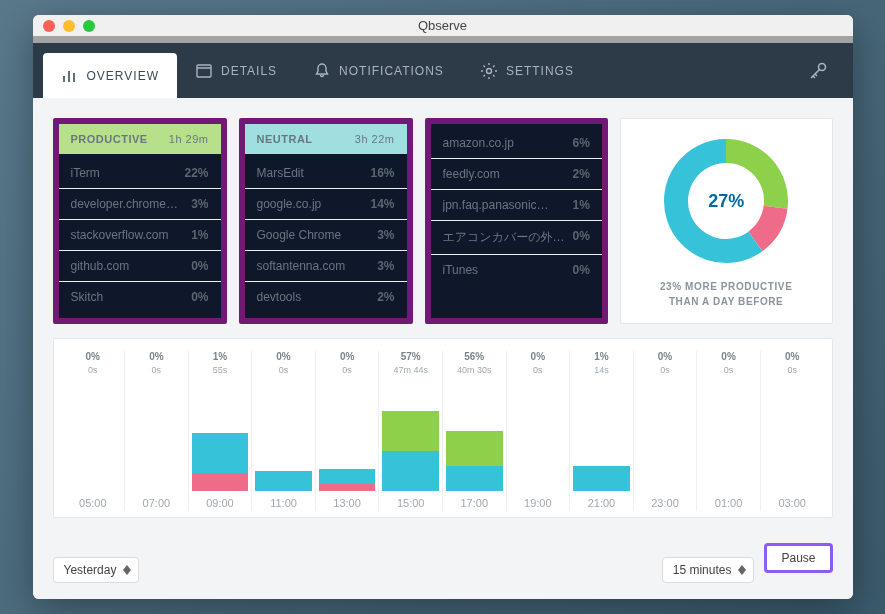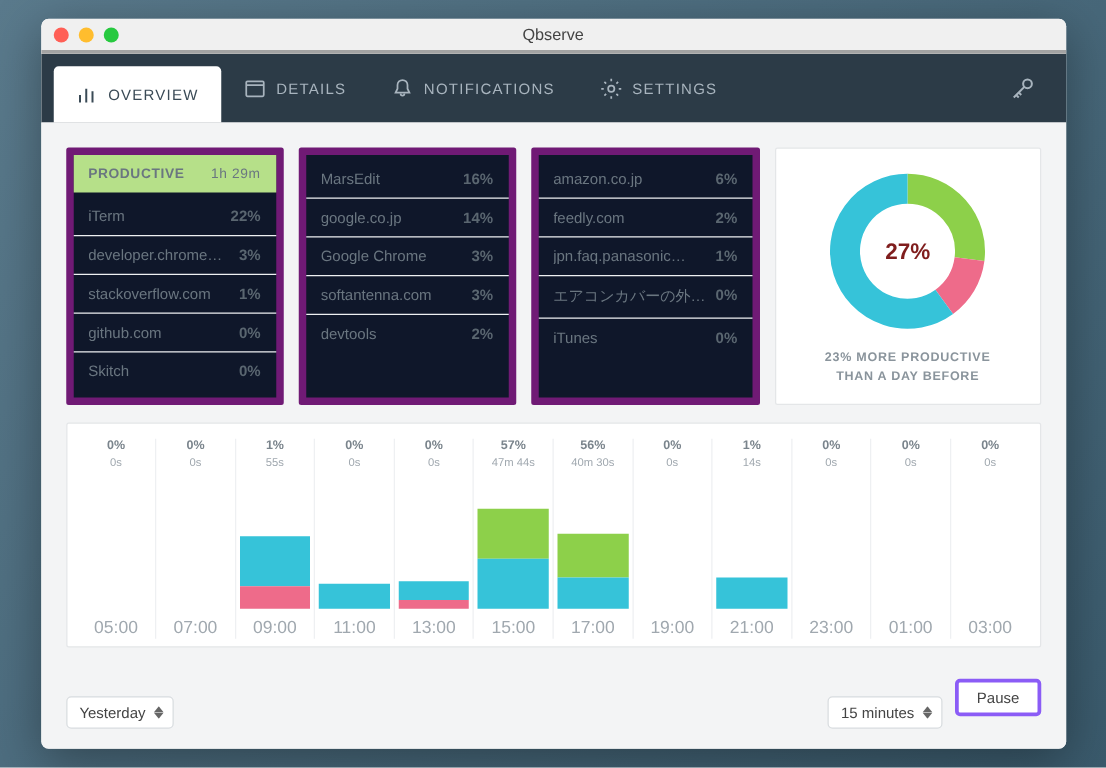--- a/index.html
+++ b/index.html
@@ -22,7 +22,7 @@
   background: #f0f0f0;
   display: flex; align-items: center;
   position: relative;
-  border-bottom: 3px solid #a3a3a3;
+  border-bottom: 7px solid #a3a3a3;
 }
 .traffic { display: flex; gap: 8px; margin-left: 10px; }
 .circle { width: 12px; height: 12px; border-radius: 50%; }

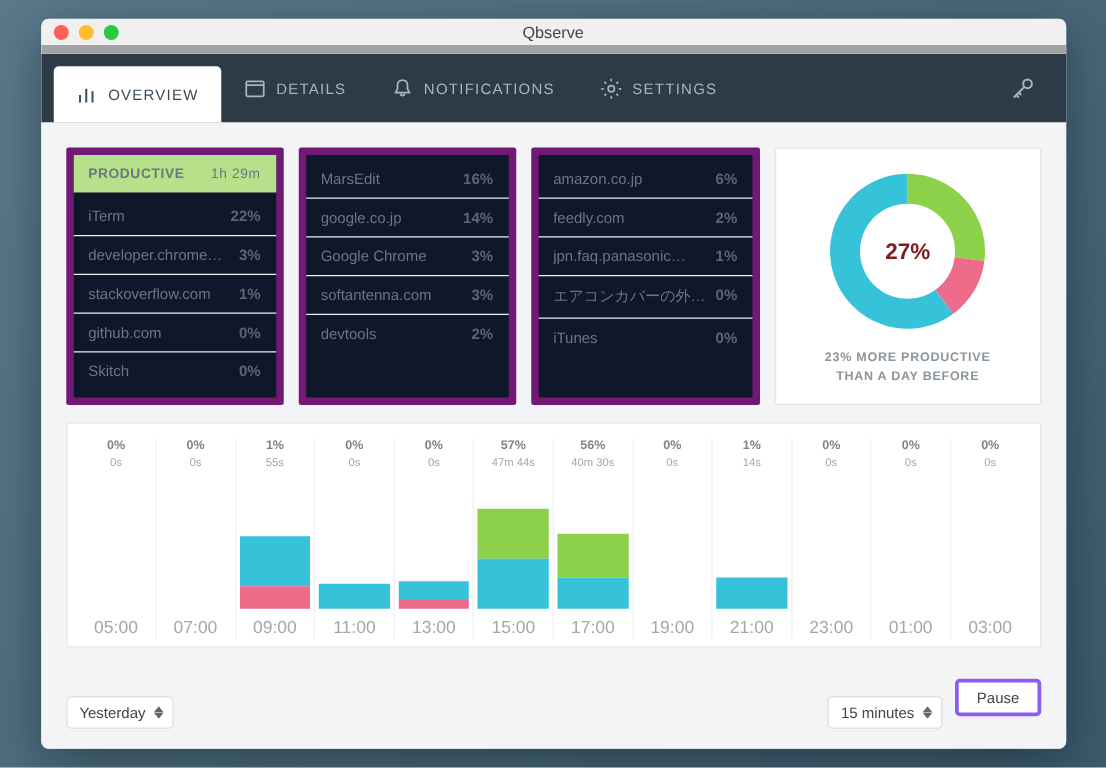--- a/index.html
+++ b/index.html
@@ -254,6 +254,10 @@
           </div>
       </div>
       <div class="cat-card cat-neutral">
+        <div class="cat-header">
+          <span>NEUTRAL</span>
+          <span class="cat-time">3h 22m</span>
+        </div>
         <div class="cat-list" id="list-neutral">
             <div class="cat-row">
               <span class="name">MarsEdit</span>

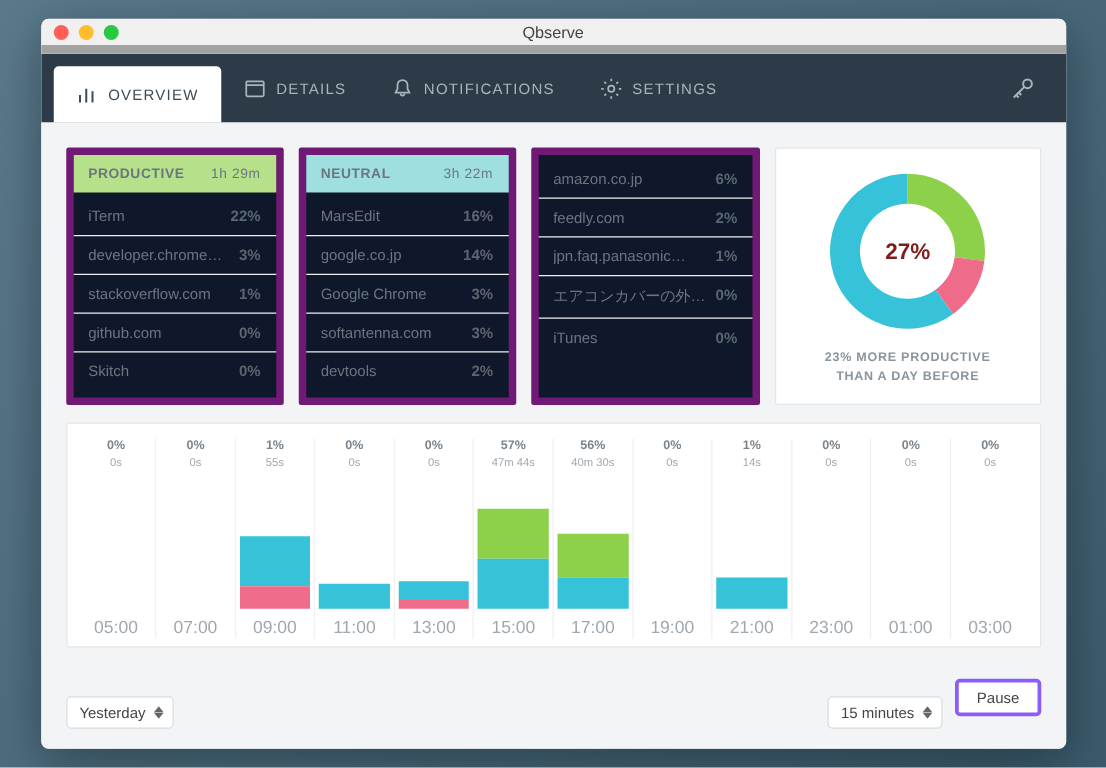--- a/index.html
+++ b/index.html
@@ -99,7 +99,7 @@
 .donut-center {
   position: absolute; inset: 0;
   display: flex; align-items: center; justify-content: center;
-  font-size: 18px; font-weight: 600; color: #7f1d1d;
+  font-size: 18px; font-weight: 600; color: #0369a1;
 }
 .donut-caption {
   margin-top: 14px; text-align: center;

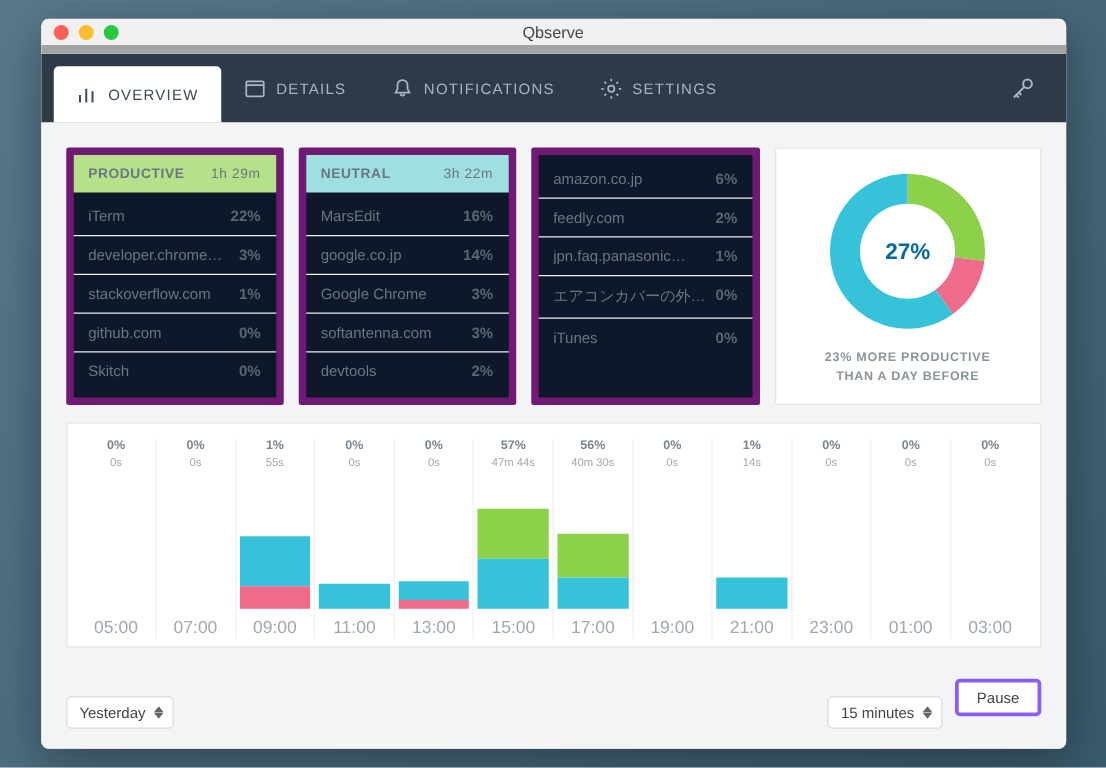--- a/index.html
+++ b/index.html
@@ -135,7 +135,7 @@
 .seg.p { background: #8dd04a; }
 .seg.n { background: #36c3d9; }
 .seg.d { background: #ee6b8a; }
-.hour-label { font-size: 14px; color: #a0a8af; margin: 6px 0 2px; }
+.hour-label { font-size: 11px; color: #a0a8af; margin: 6px 0 2px; }
 .bottom-row { display: flex; align-items: center; gap: 10px; }
 .select {
   background: #fff; border: 1px solid #d8dcdf;

